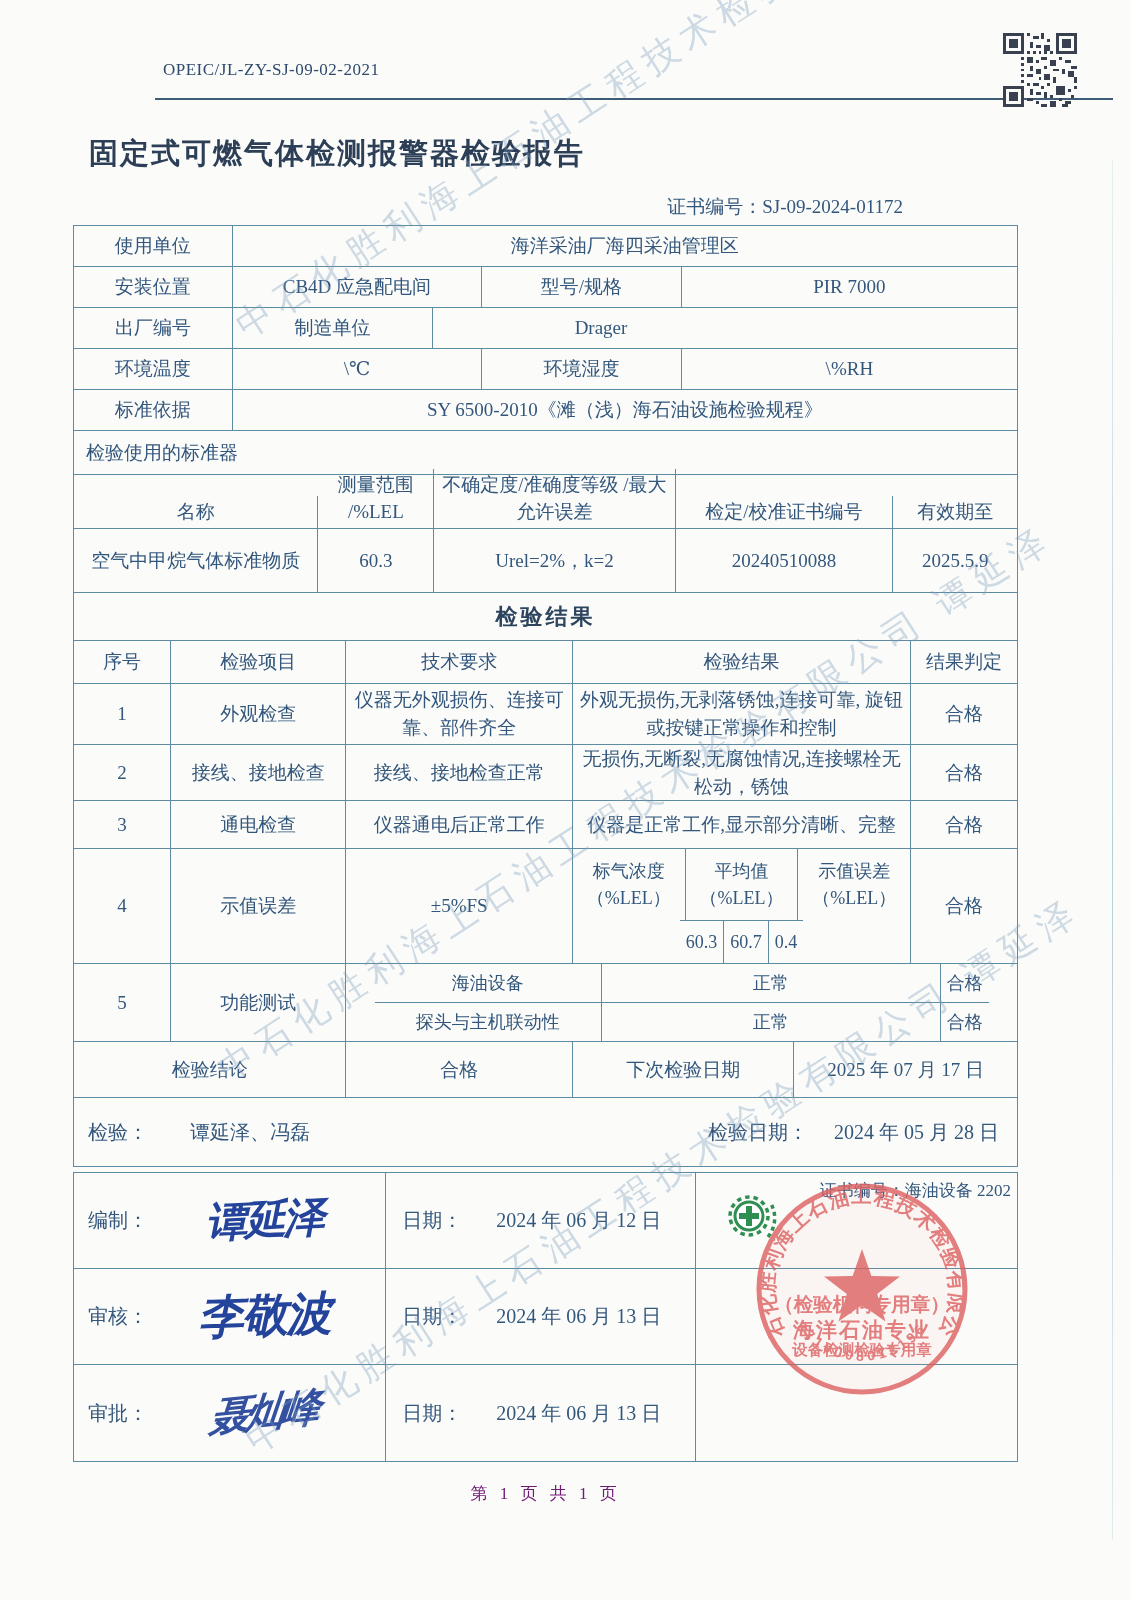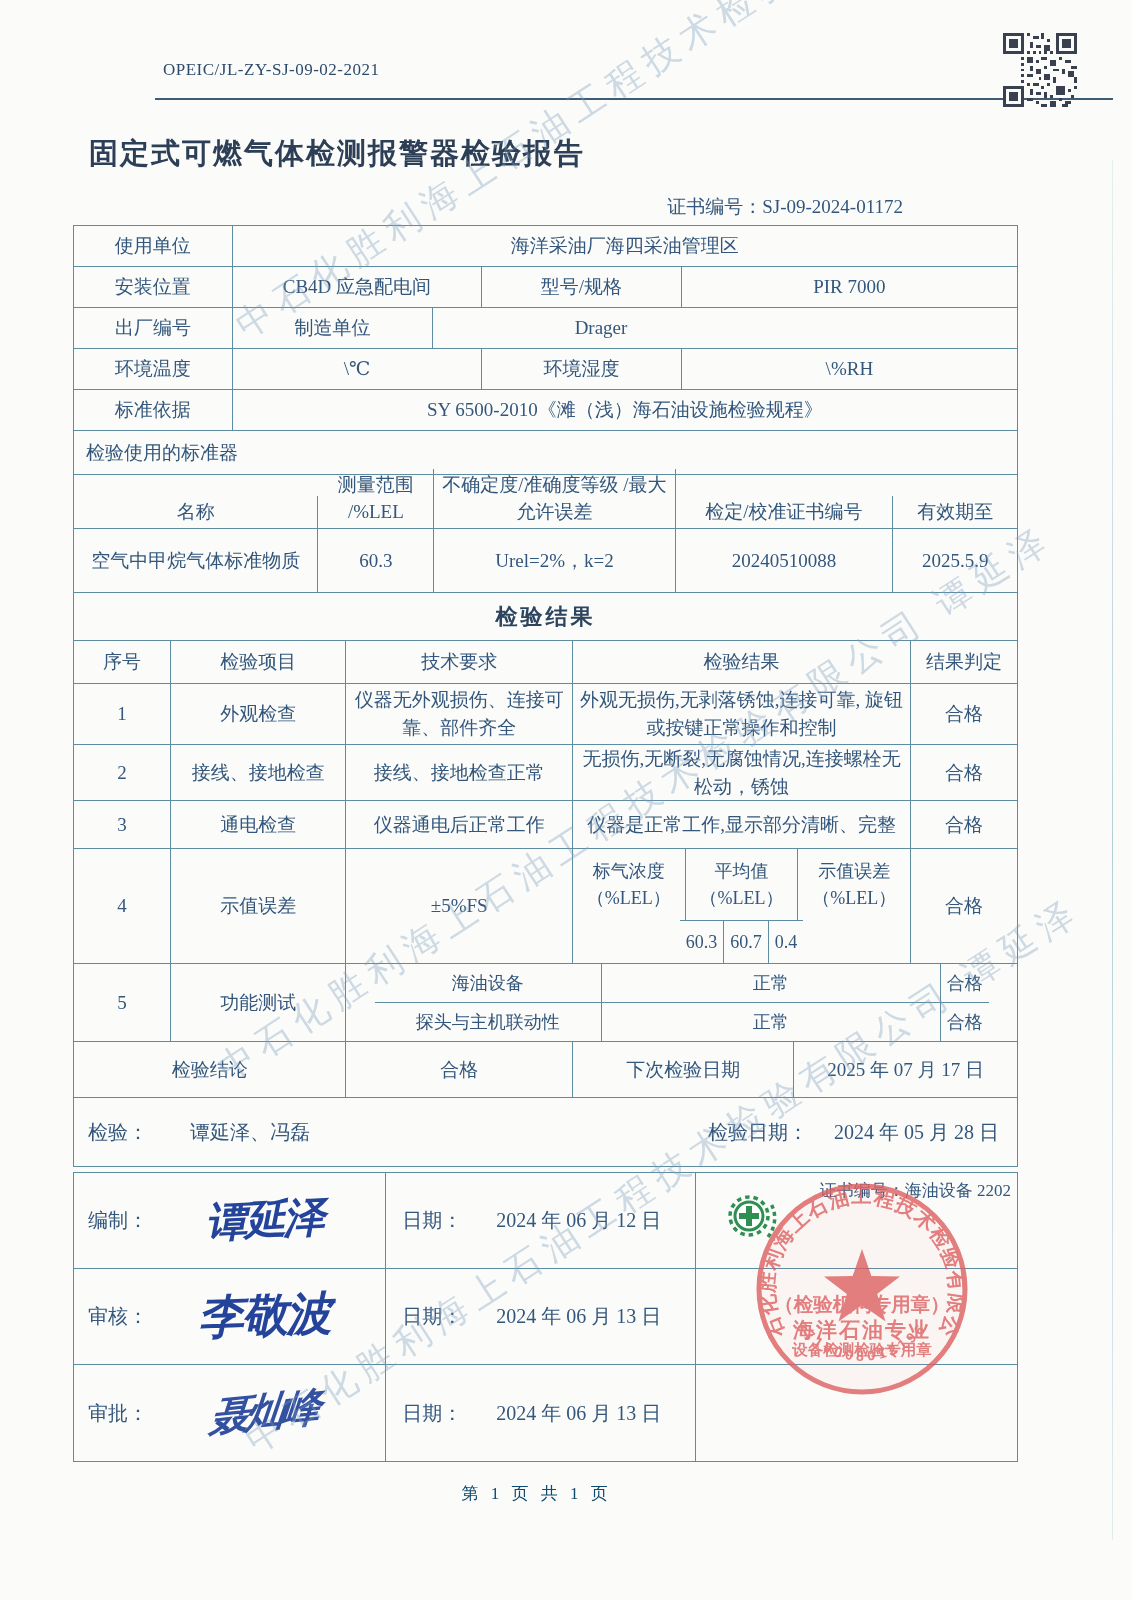--- a/index.html
+++ b/index.html
@@ -17,8 +17,8 @@
     font-family:"Liberation Sans","DejaVu Sans",sans-serif;font-weight:700;
     font-size:29px;letter-spacing:2px;color:#2d3f57;}
   .cert-line{position:absolute;left:73px;top:194px;width:830px;text-align:right;font-size:19px;color:#33567c;}
-  .footer-text{position:absolute;left:64px;top:1482px;width:945px;text-align:center;
-    font-size:17px;letter-spacing:4px;color:#0c4a6e;}
+  .footer-text{position:absolute;left:73px;top:1482px;width:945px;text-align:center;
+    font-size:17px;letter-spacing:4px;color:#701a75;}
 
   
   .wm{position:absolute;white-space:nowrap;z-index:5;pointer-events:none;

